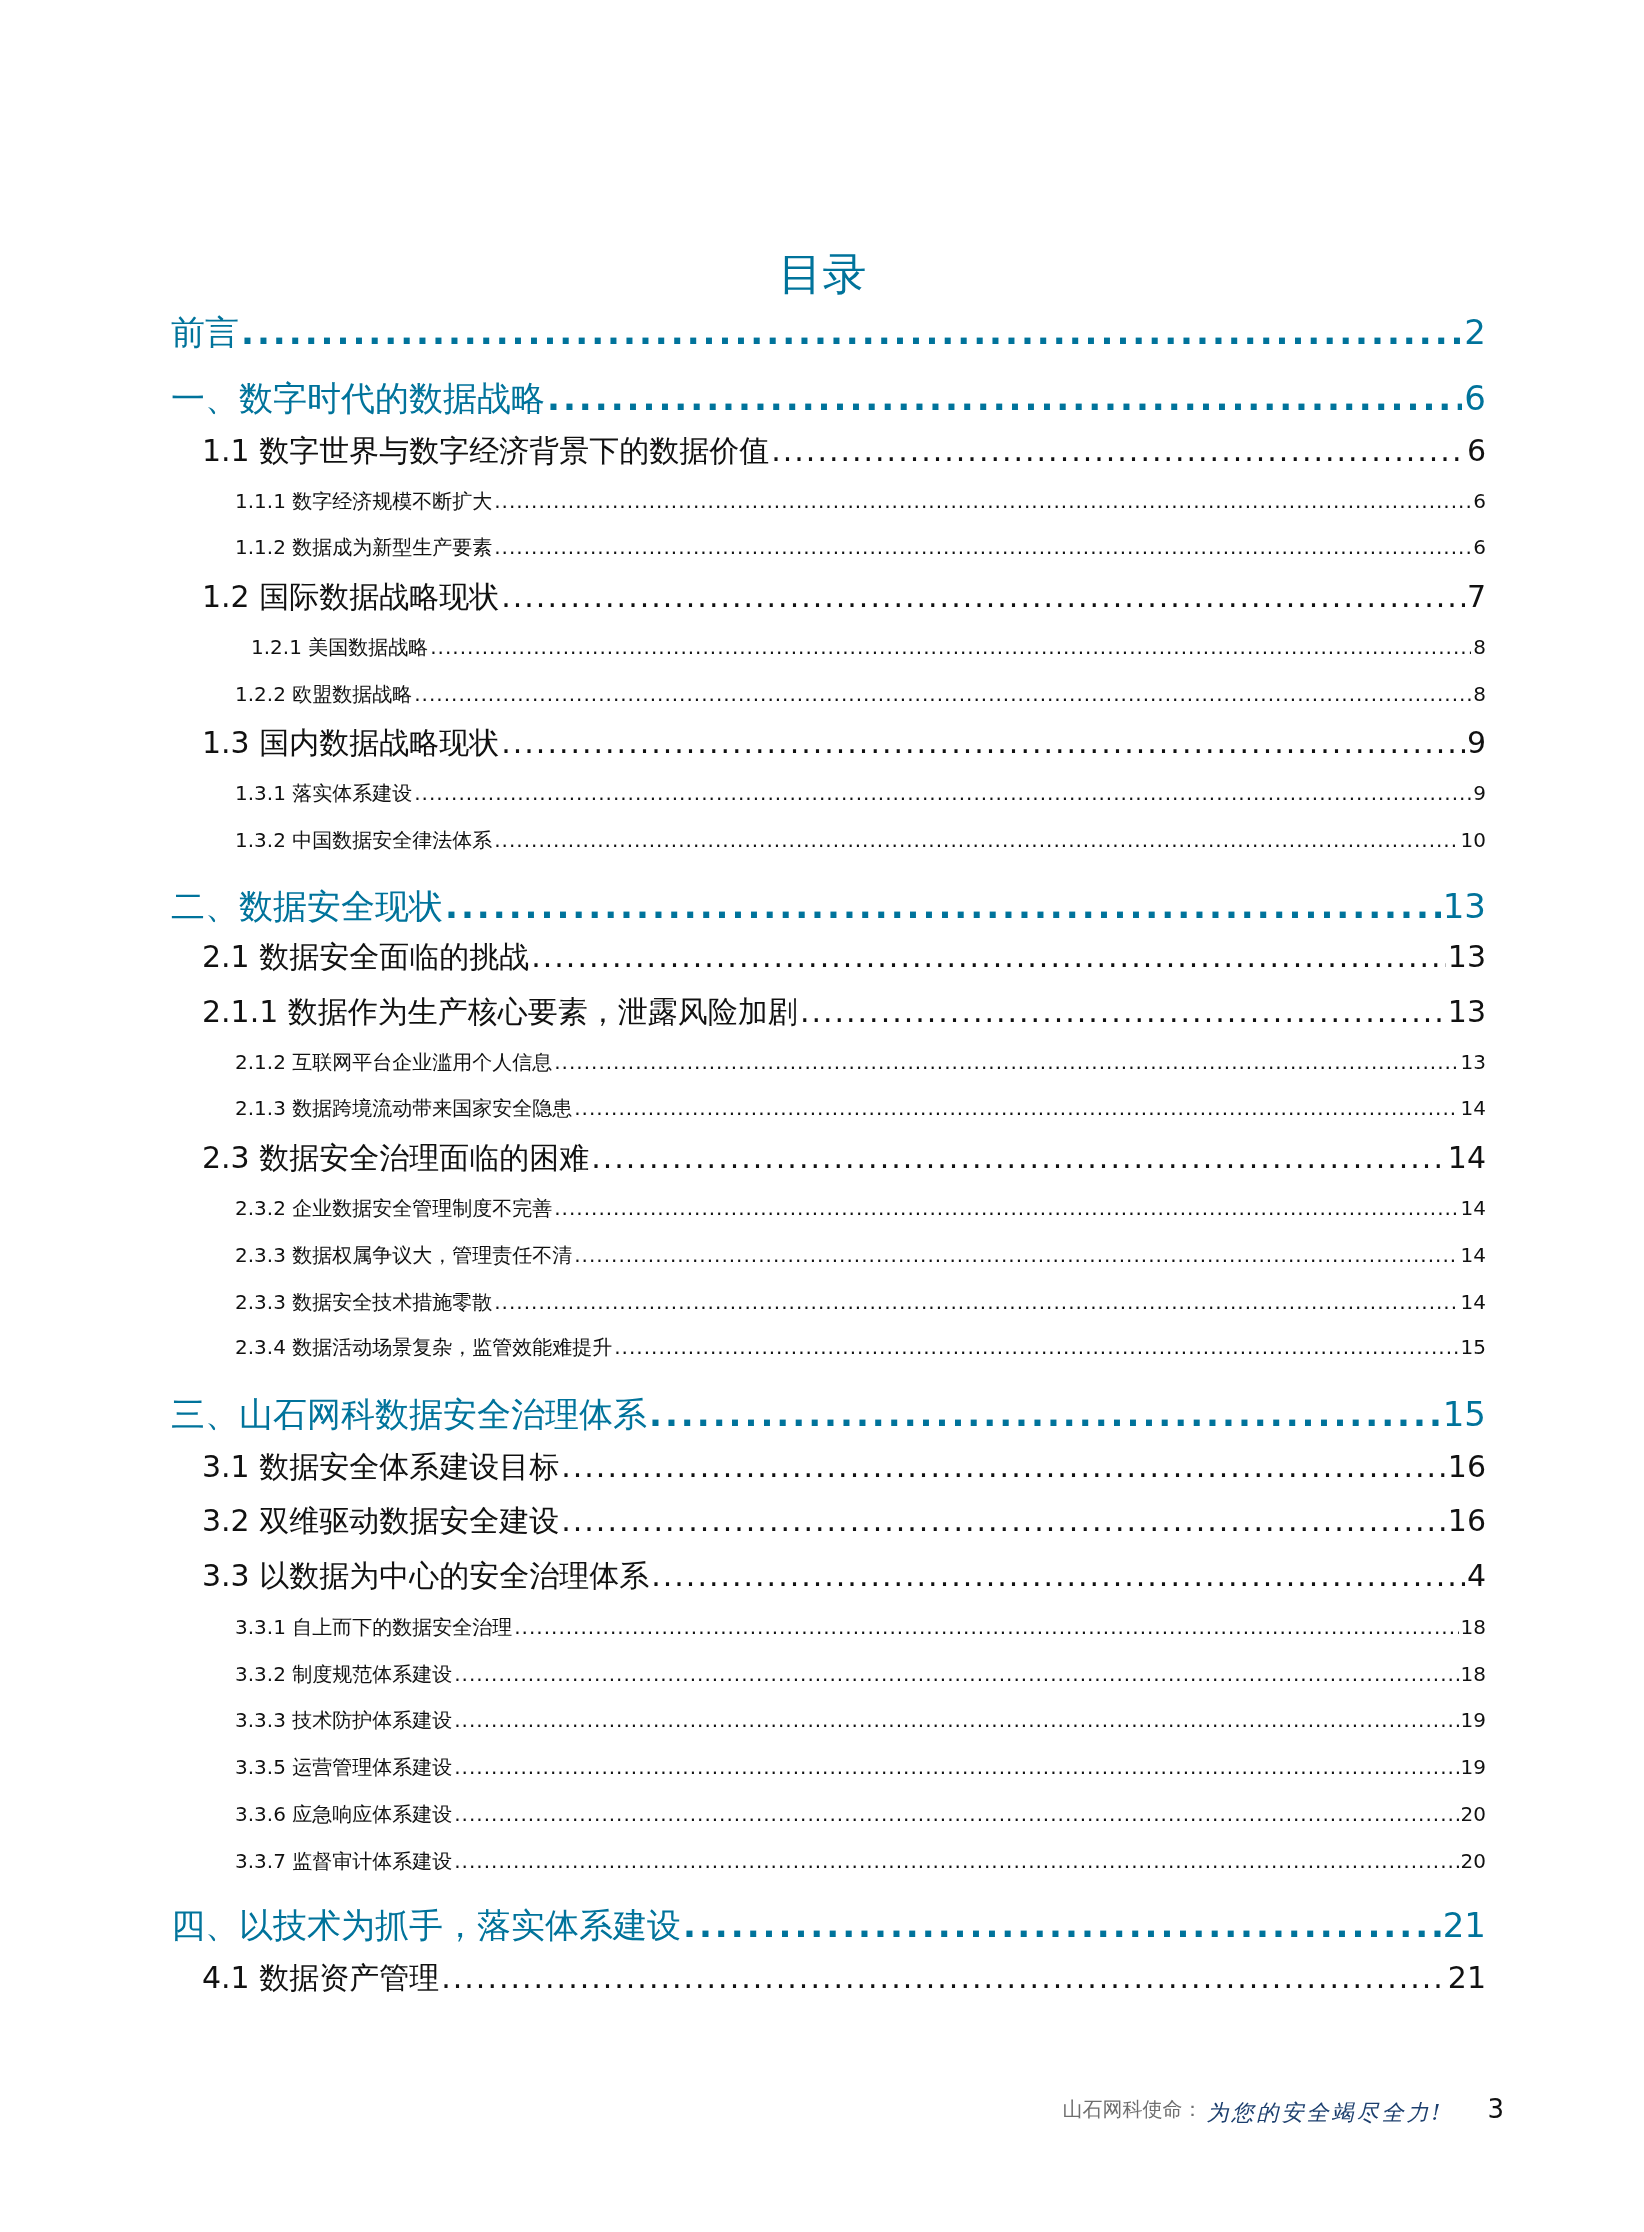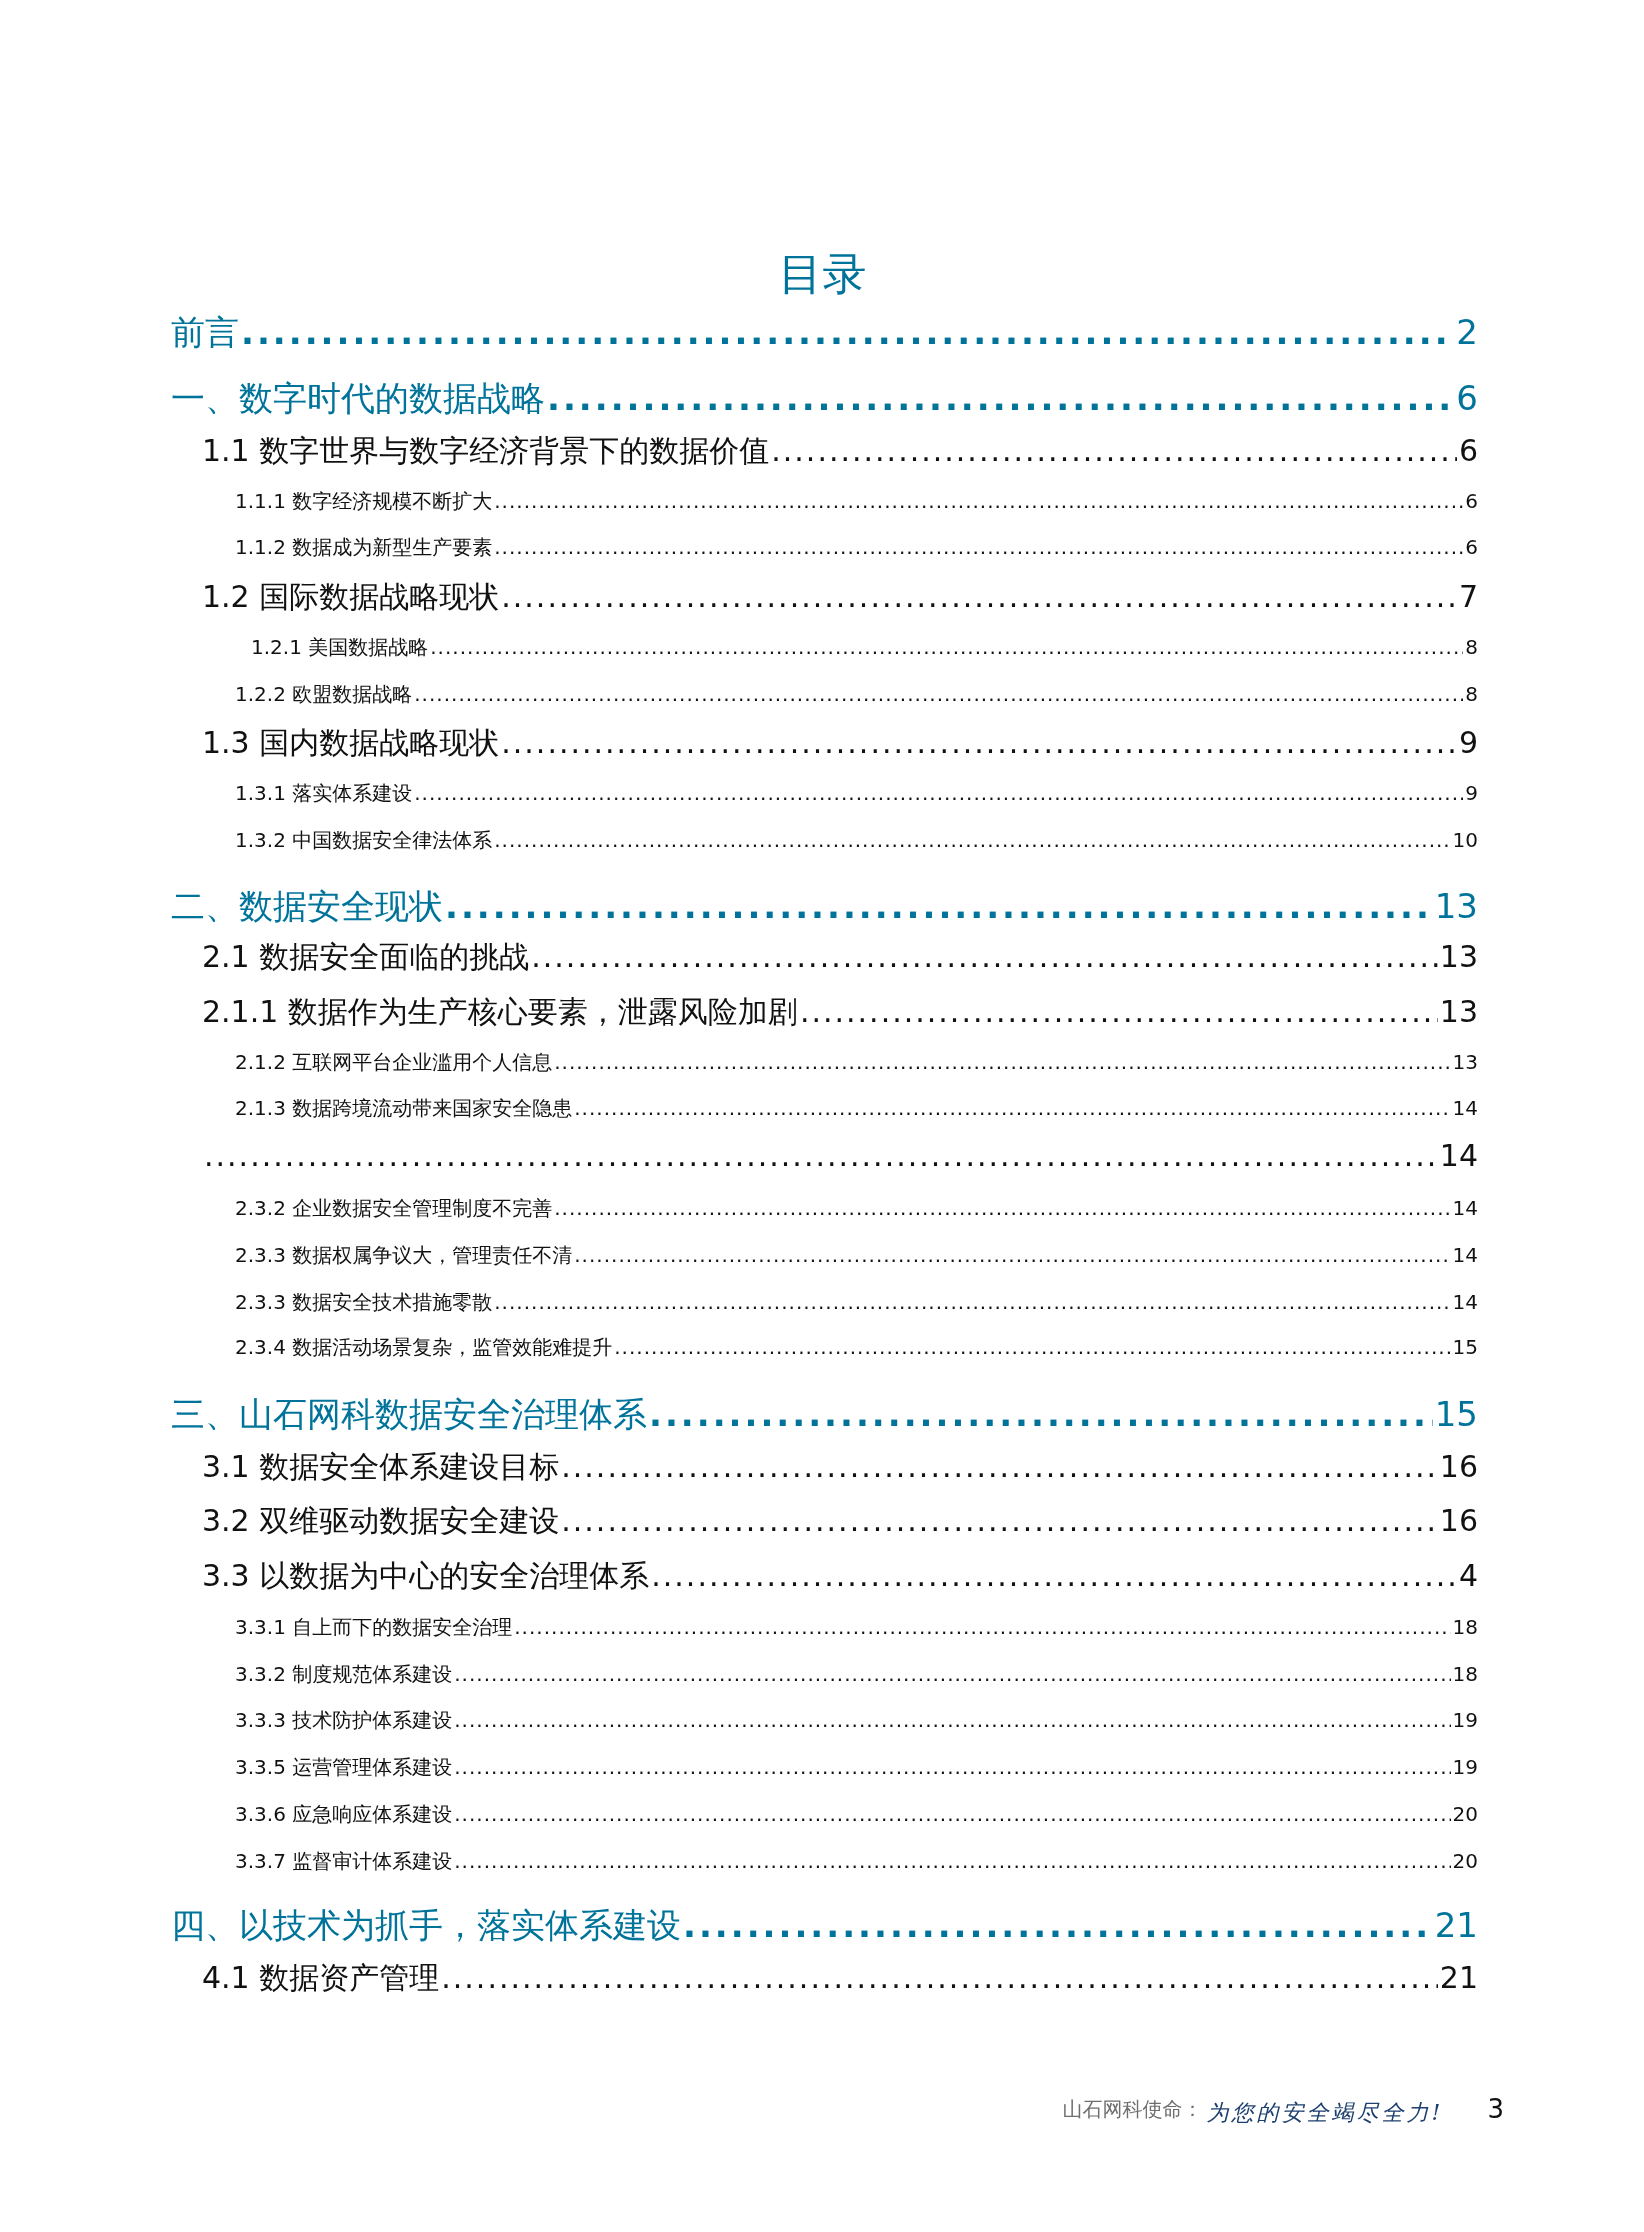--- a/index.html
+++ b/index.html
@@ -7,7 +7,7 @@
          font-family: "DejaVu Sans", "Liberation Sans", sans-serif; }
   .title { position: absolute; top: 239px; left: 0; width: 1645px; text-align: center;
            font-size: 44px; color: #00739b; line-height: 70px; }
-  .toc-row { position: absolute; display: flex; align-items: baseline; right: 167px; white-space: nowrap; }
+  .toc-row { position: absolute; display: flex; align-items: baseline; right: 159px; white-space: nowrap; }
   .toc-row .label { flex: 0 0 auto; }
   .toc-row .leader { flex: 1 1 auto; overflow: hidden; margin: 0 2px; }
   .toc-row .leader::after { content: "........................................................................................................................................................................................................................................................................................................................"; letter-spacing: 2px; }

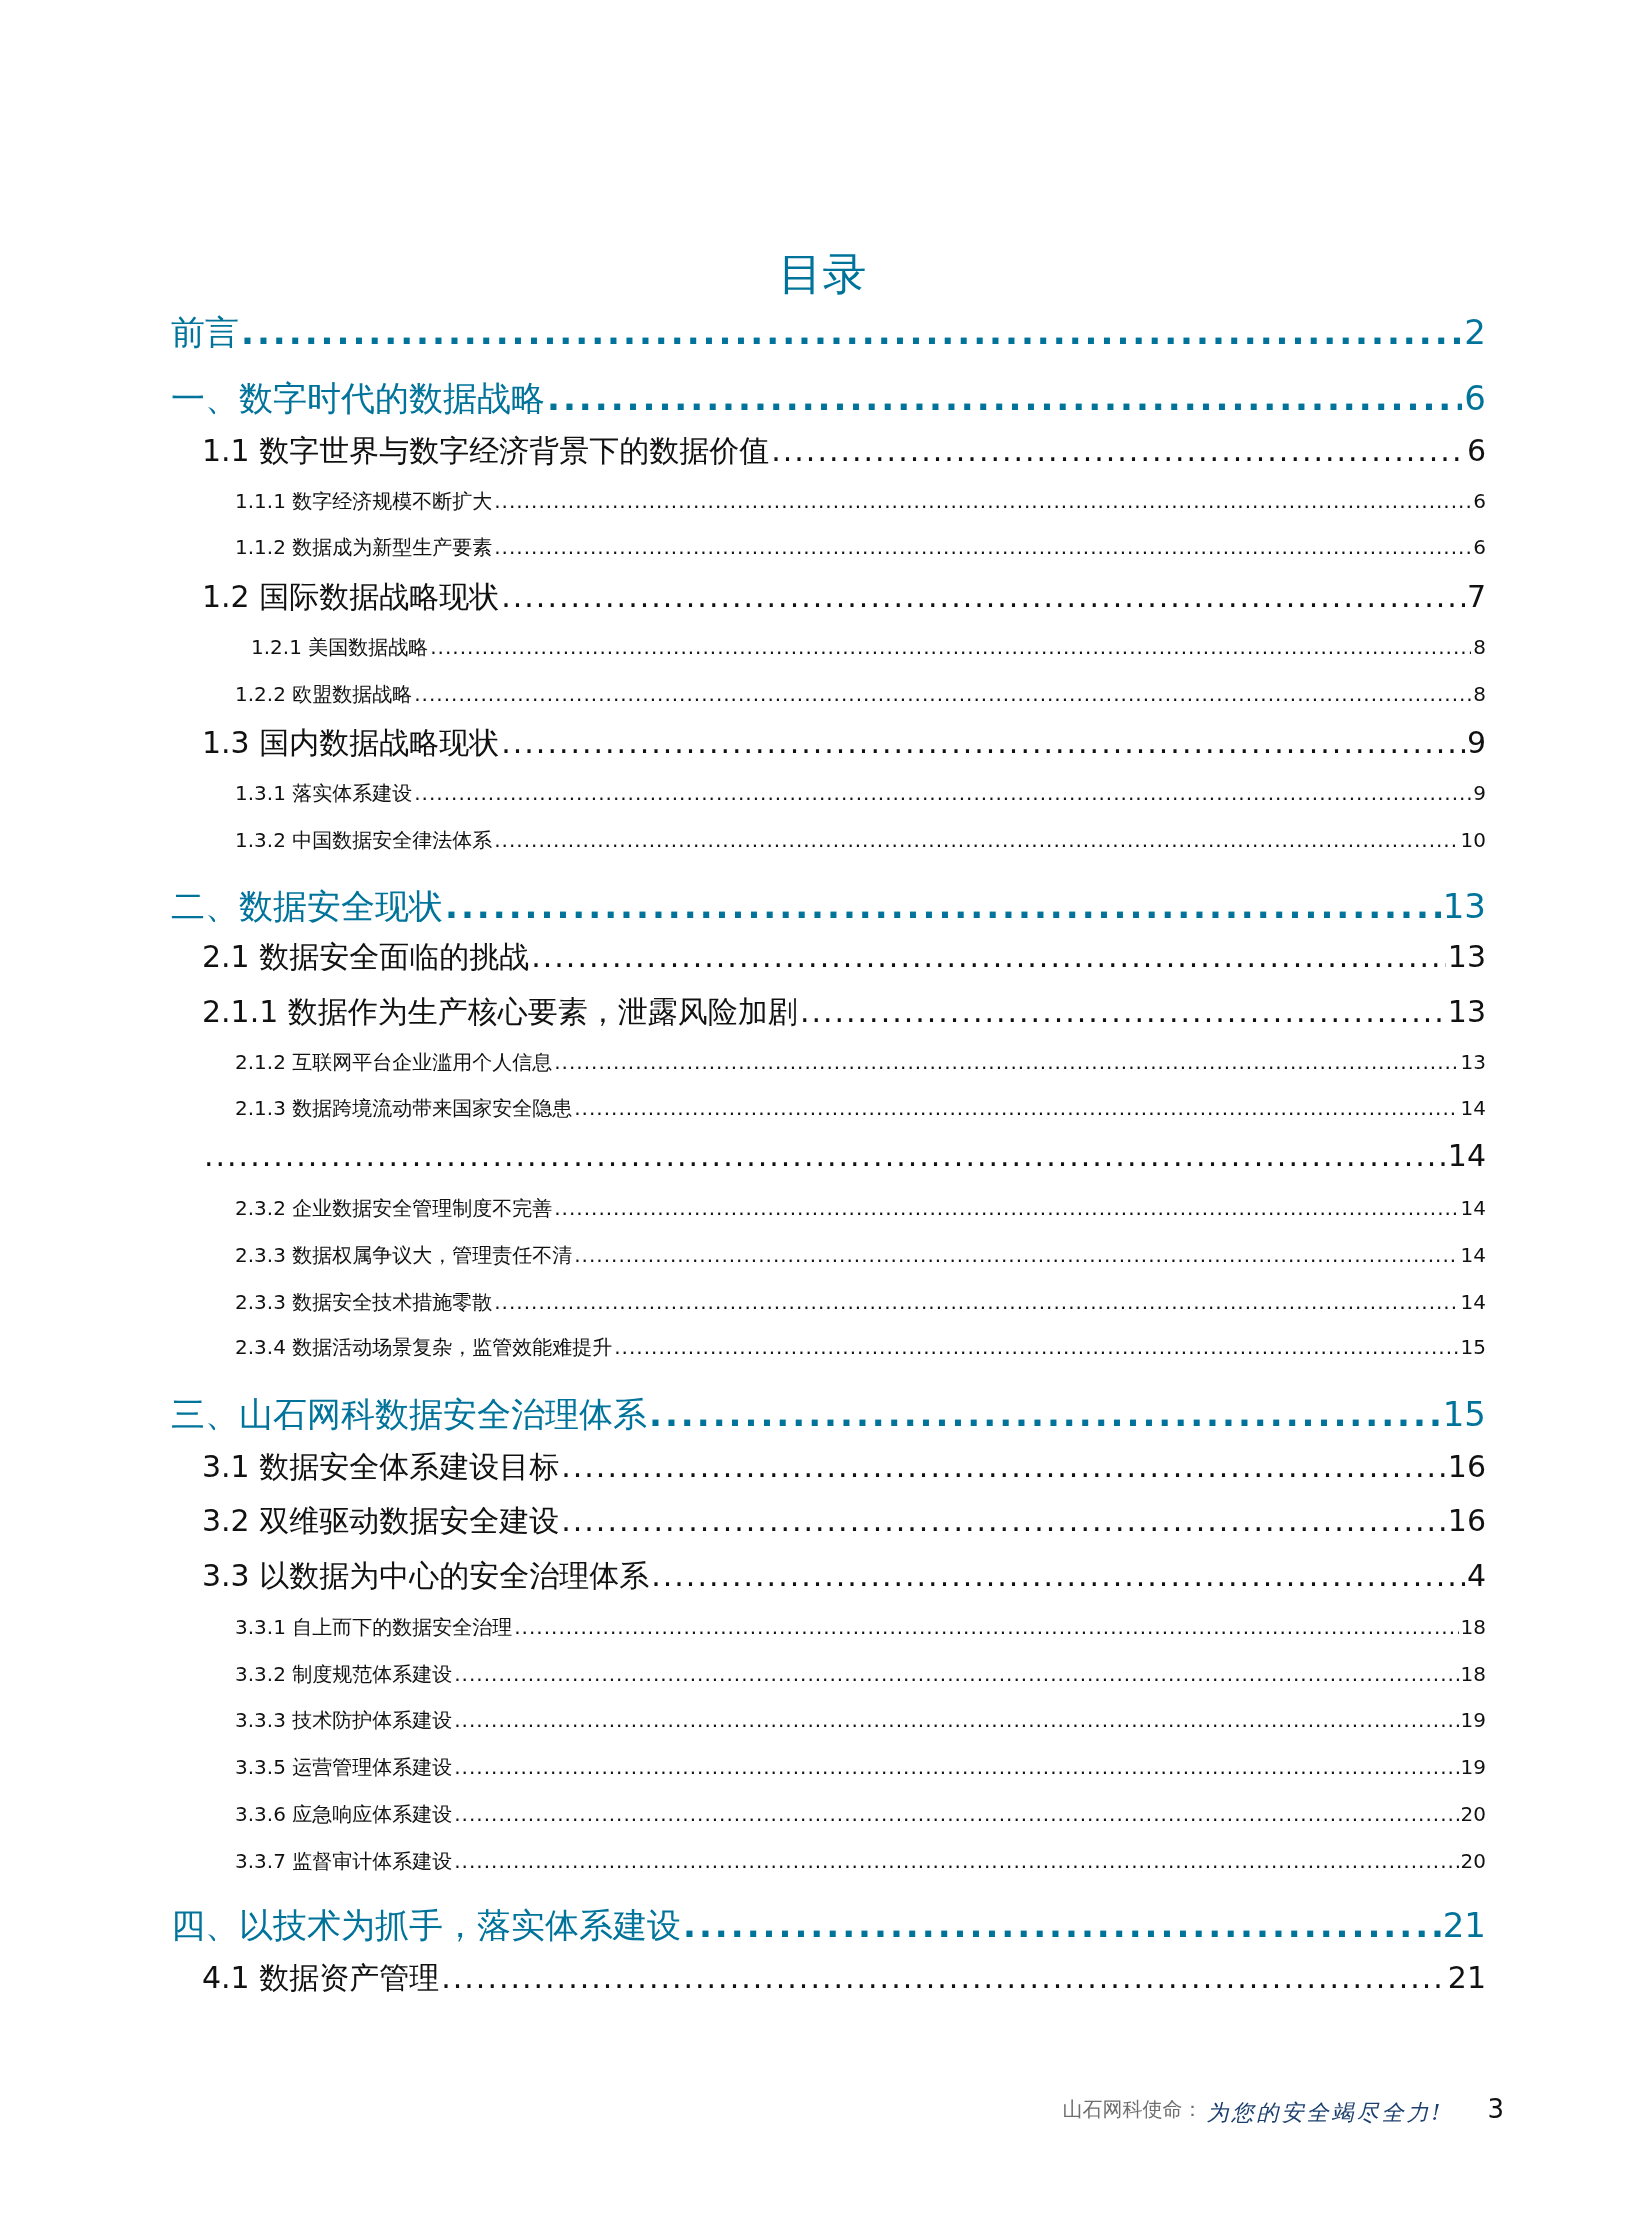--- a/index.html
+++ b/index.html
@@ -110,6 +110,7 @@
       <span class="page">14</span>
     </div>
     <div class="toc-row lvl2" style="top: 1138px;">
+      <span class="label">2.3 数据安全治理面临的困难</span>
       <span class="leader"></span>
       <span class="page">14</span>
     </div>

